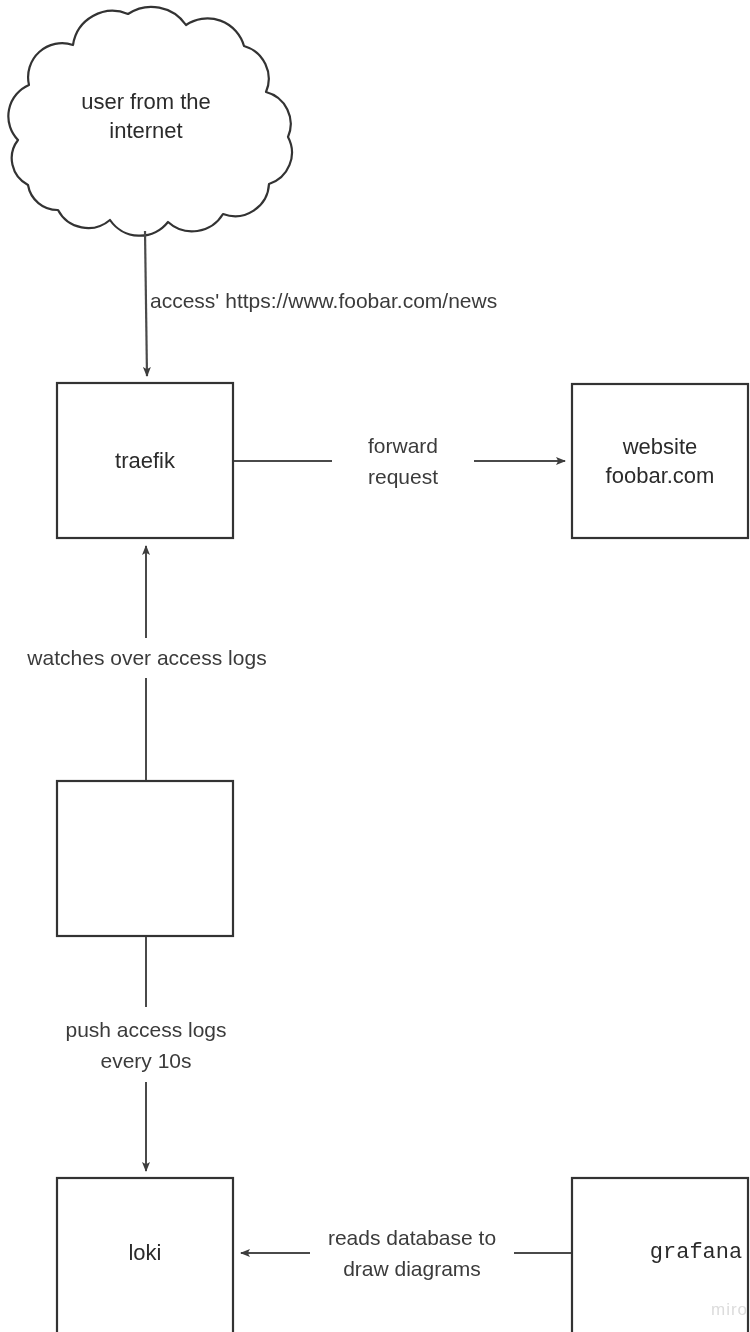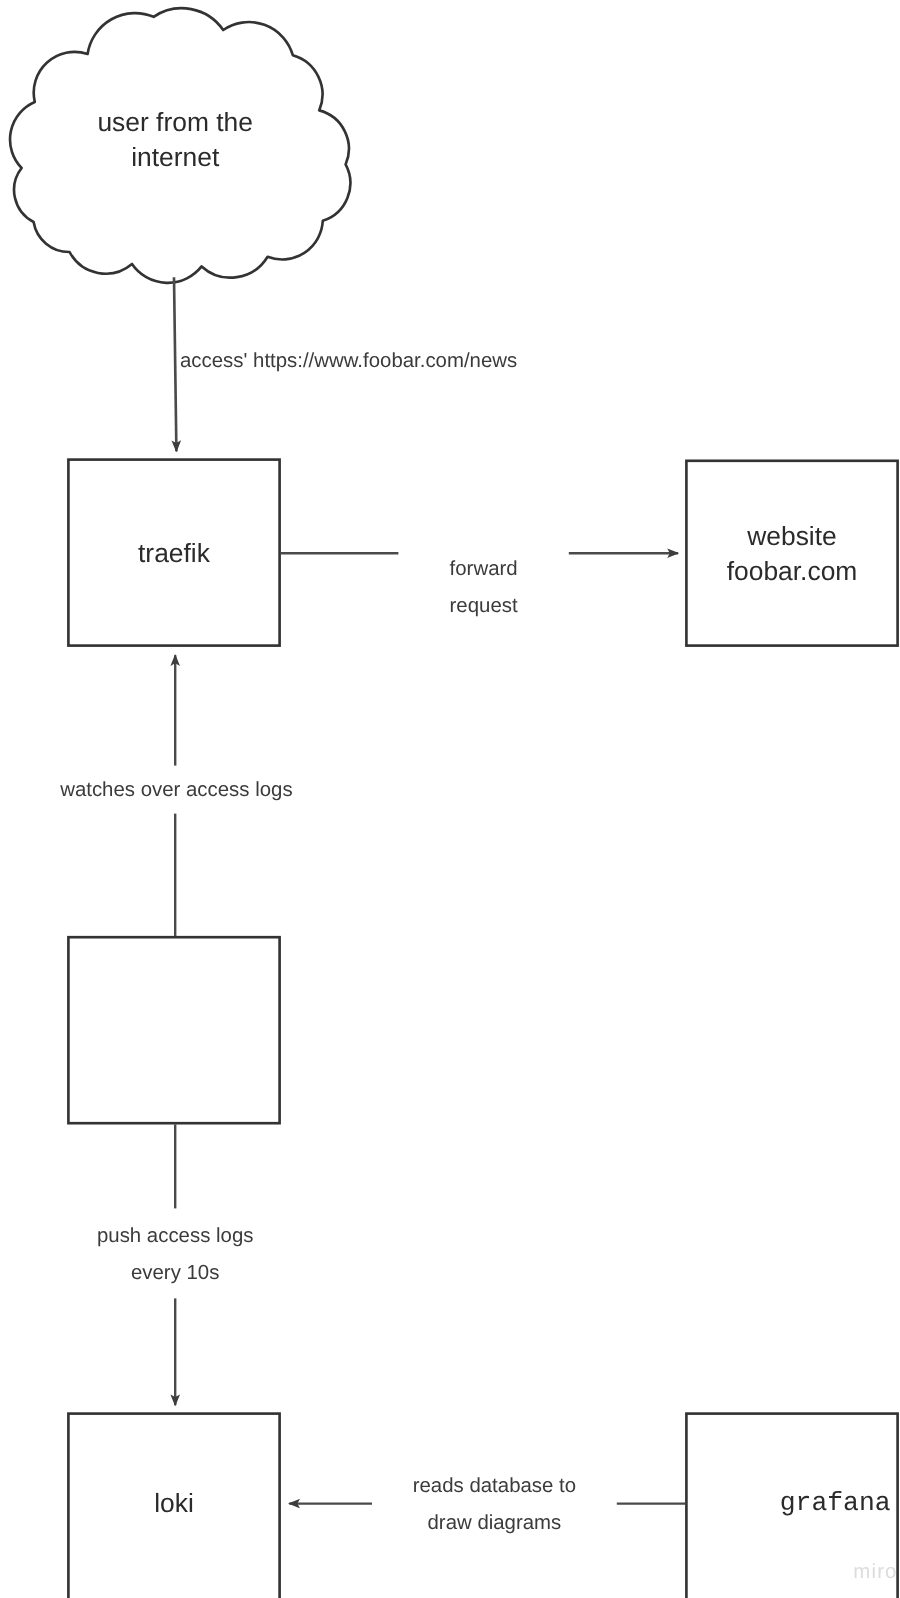--- a/index.html
+++ b/index.html
@@ -37,7 +37,7 @@
   .edge-label {
     position: absolute;
     color: #3b3b3b;
-    font-size: 17px;
+    font-size: 21px;
     line-height: 31px;
     white-space: pre-line;
     background: #ffffff;

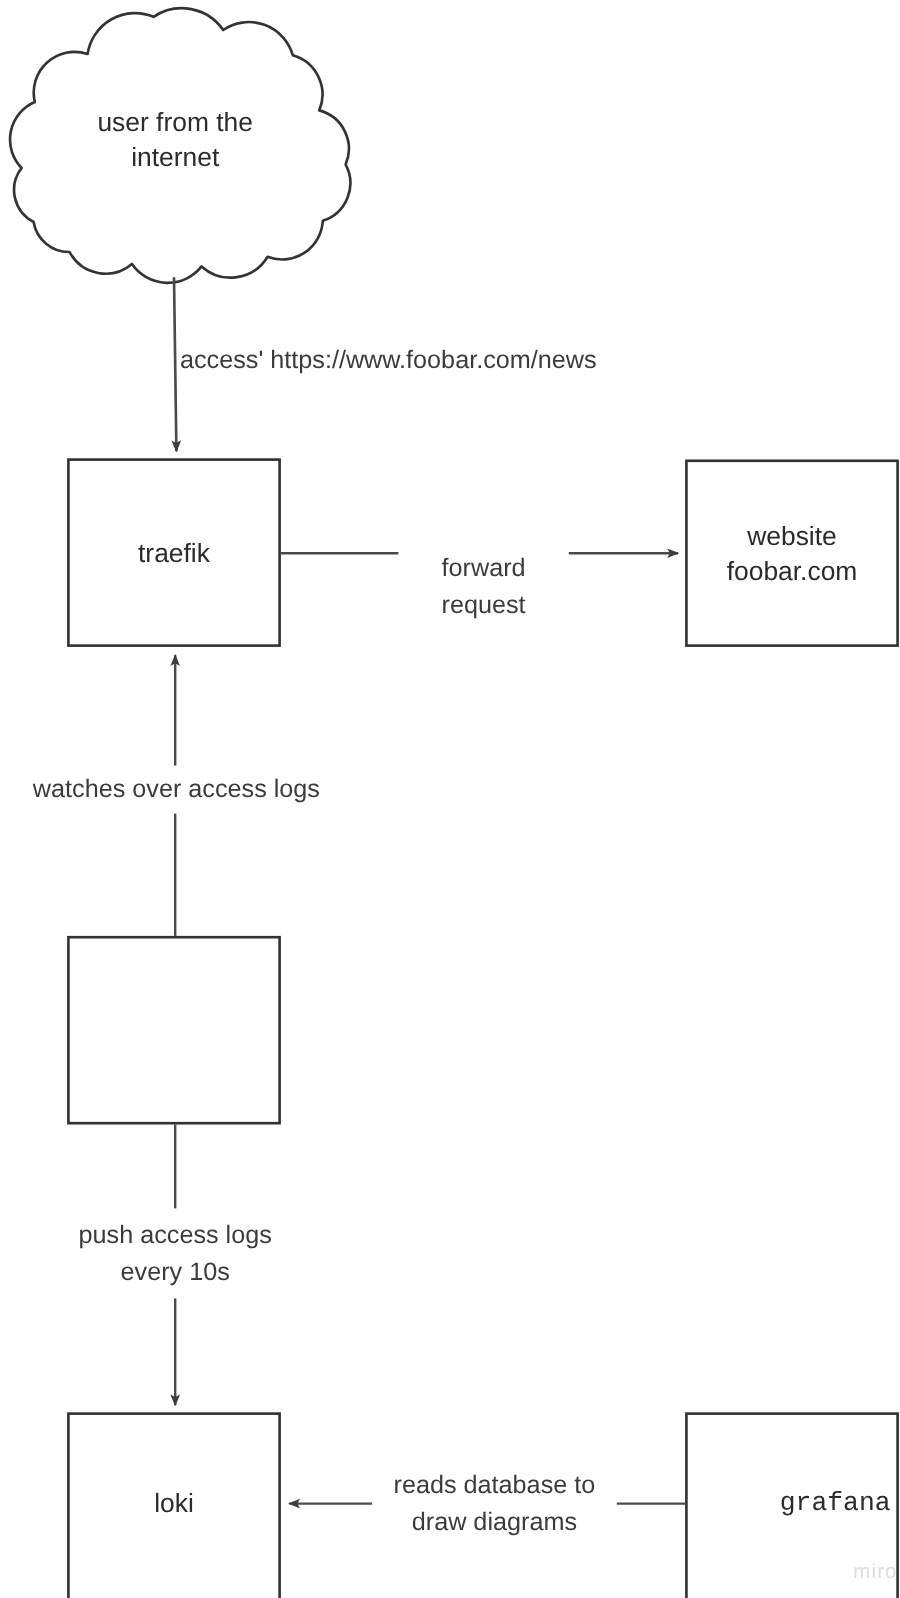--- a/index.html
+++ b/index.html
@@ -116,7 +116,7 @@
 
   <div class="edge-label left" style="left:150px; top:285px; width:440px;">access' https://www.foobar.com/news</div>
 
-  <div class="edge-label center" style="left:332px; top:430px; width:142px;margin-top:28px;">forward
+  <div class="edge-label center" style="left:332px; top:430px; width:142px;">forward
 request</div>
 
   <div class="edge-label center" style="left:14px; top:642px; width:266px;">watches over access logs</div>

